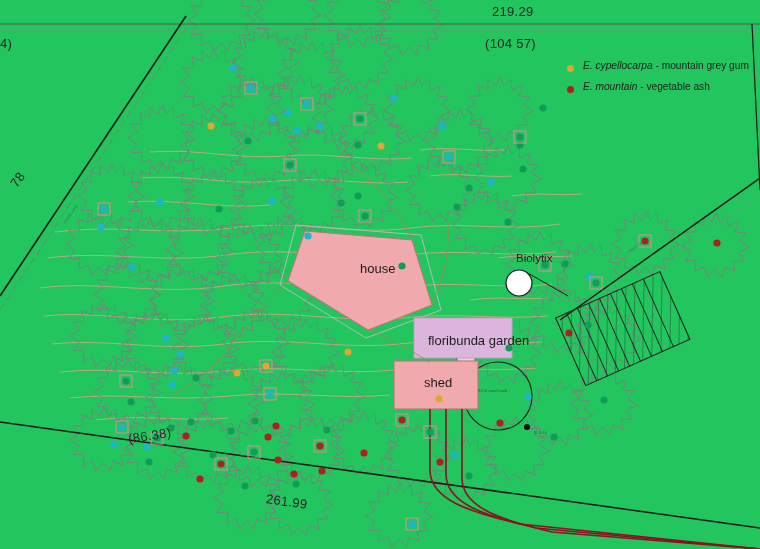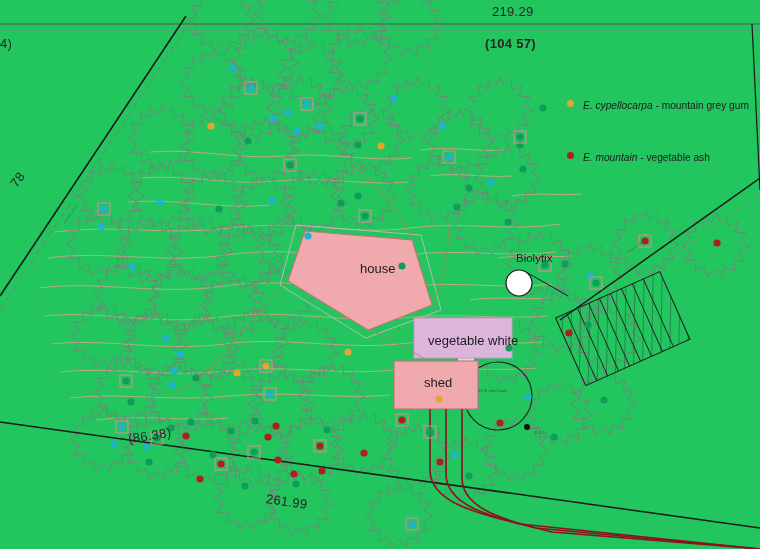--- a/index.html
+++ b/index.html
@@ -292,7 +292,7 @@
   </svg>
 
   <div class="lbl dim" style="left:492px;top:4px;">219.29</div>
-  <div class="lbl dim" style="left:485px;top:36px;font-weight:bold;">(104 57)</div>
+  <div class="lbl dim" style="left:485px;top:36px;">(104 57)</div>
   <div class="lbl dim" style="left:0px;top:36px;">4)</div>
   <div class="lbl dim" style="left:10px;top:172px;transform:rotate(-54deg);">78</div>
   <div class="lbl dim" style="left:128px;top:428px;transform:rotate(-9deg);">(86.38)</div>

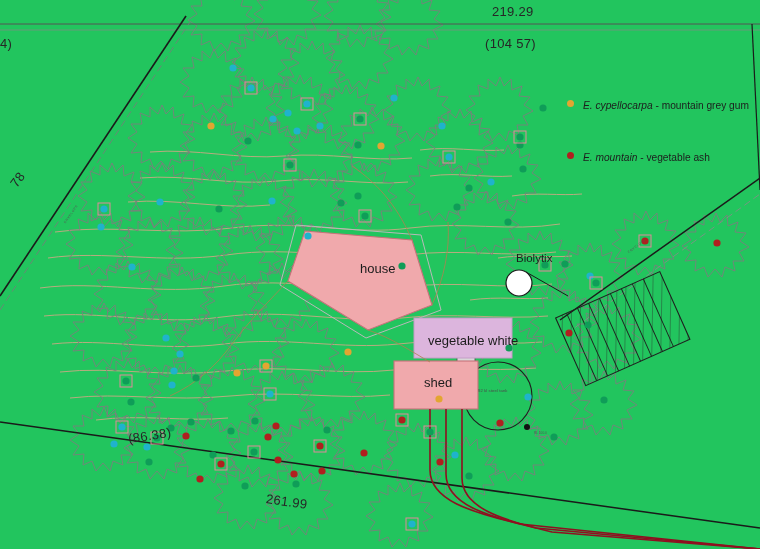--- a/index.html
+++ b/index.html
@@ -12,7 +12,7 @@
   .tiny{font-size:4.2px;color:#4a4a4a;letter-spacing:.1px;}
   .micro{font-size:3.2px;color:#555;}
   #legend{position:absolute;left:567px;top:60px;width:190px;}
-  .lrow{display:flex;align-items:flex-start;margin-bottom:8.5px;height:12px;margin-top:40px;}
+  .lrow{display:flex;align-items:flex-end;margin-bottom:8.5px;height:12px;}
   .ldot{width:7px;height:7px;border-radius:50%;margin-right:9px;flex:0 0 auto;}
   .ltxt{font-size:10.2px;color:#1d1d1d;line-height:12px;}
   .ltxt i{font-style:italic;}

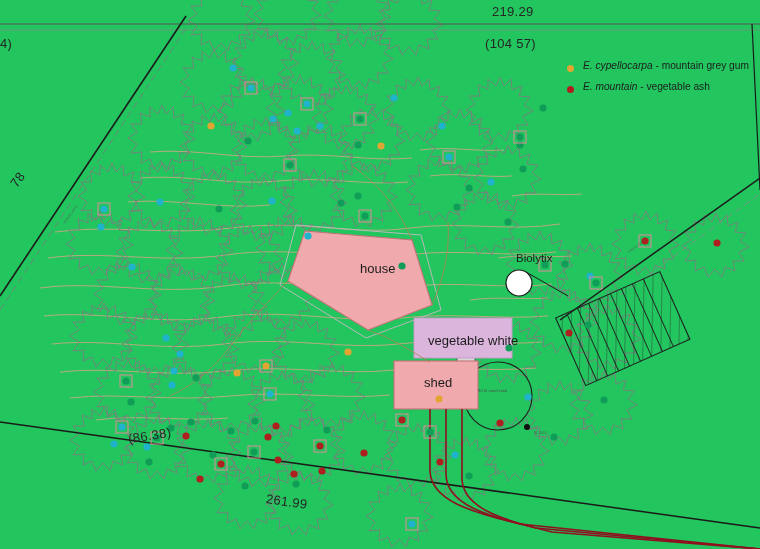--- a/index.html
+++ b/index.html
@@ -299,7 +299,7 @@
   <div class="lbl dim" style="left:266px;top:494px;transform:rotate(8deg);">261.99</div>
 
   <div class="lbl bldg-lbl" style="left:360px;top:261px;">house</div>
-  <div class="lbl bldg-lbl" style="left:428px;top:333px;">vegetable white</div>
+  <div class="lbl bldg-lbl" style="left:428px;top:333px;">floribunda garden</div>
   <div class="lbl bldg-lbl" style="left:424px;top:375px;">shed</div>
 
   <div class="lbl biolytix" style="left:516px;top:252px;">Biolytix</div>

